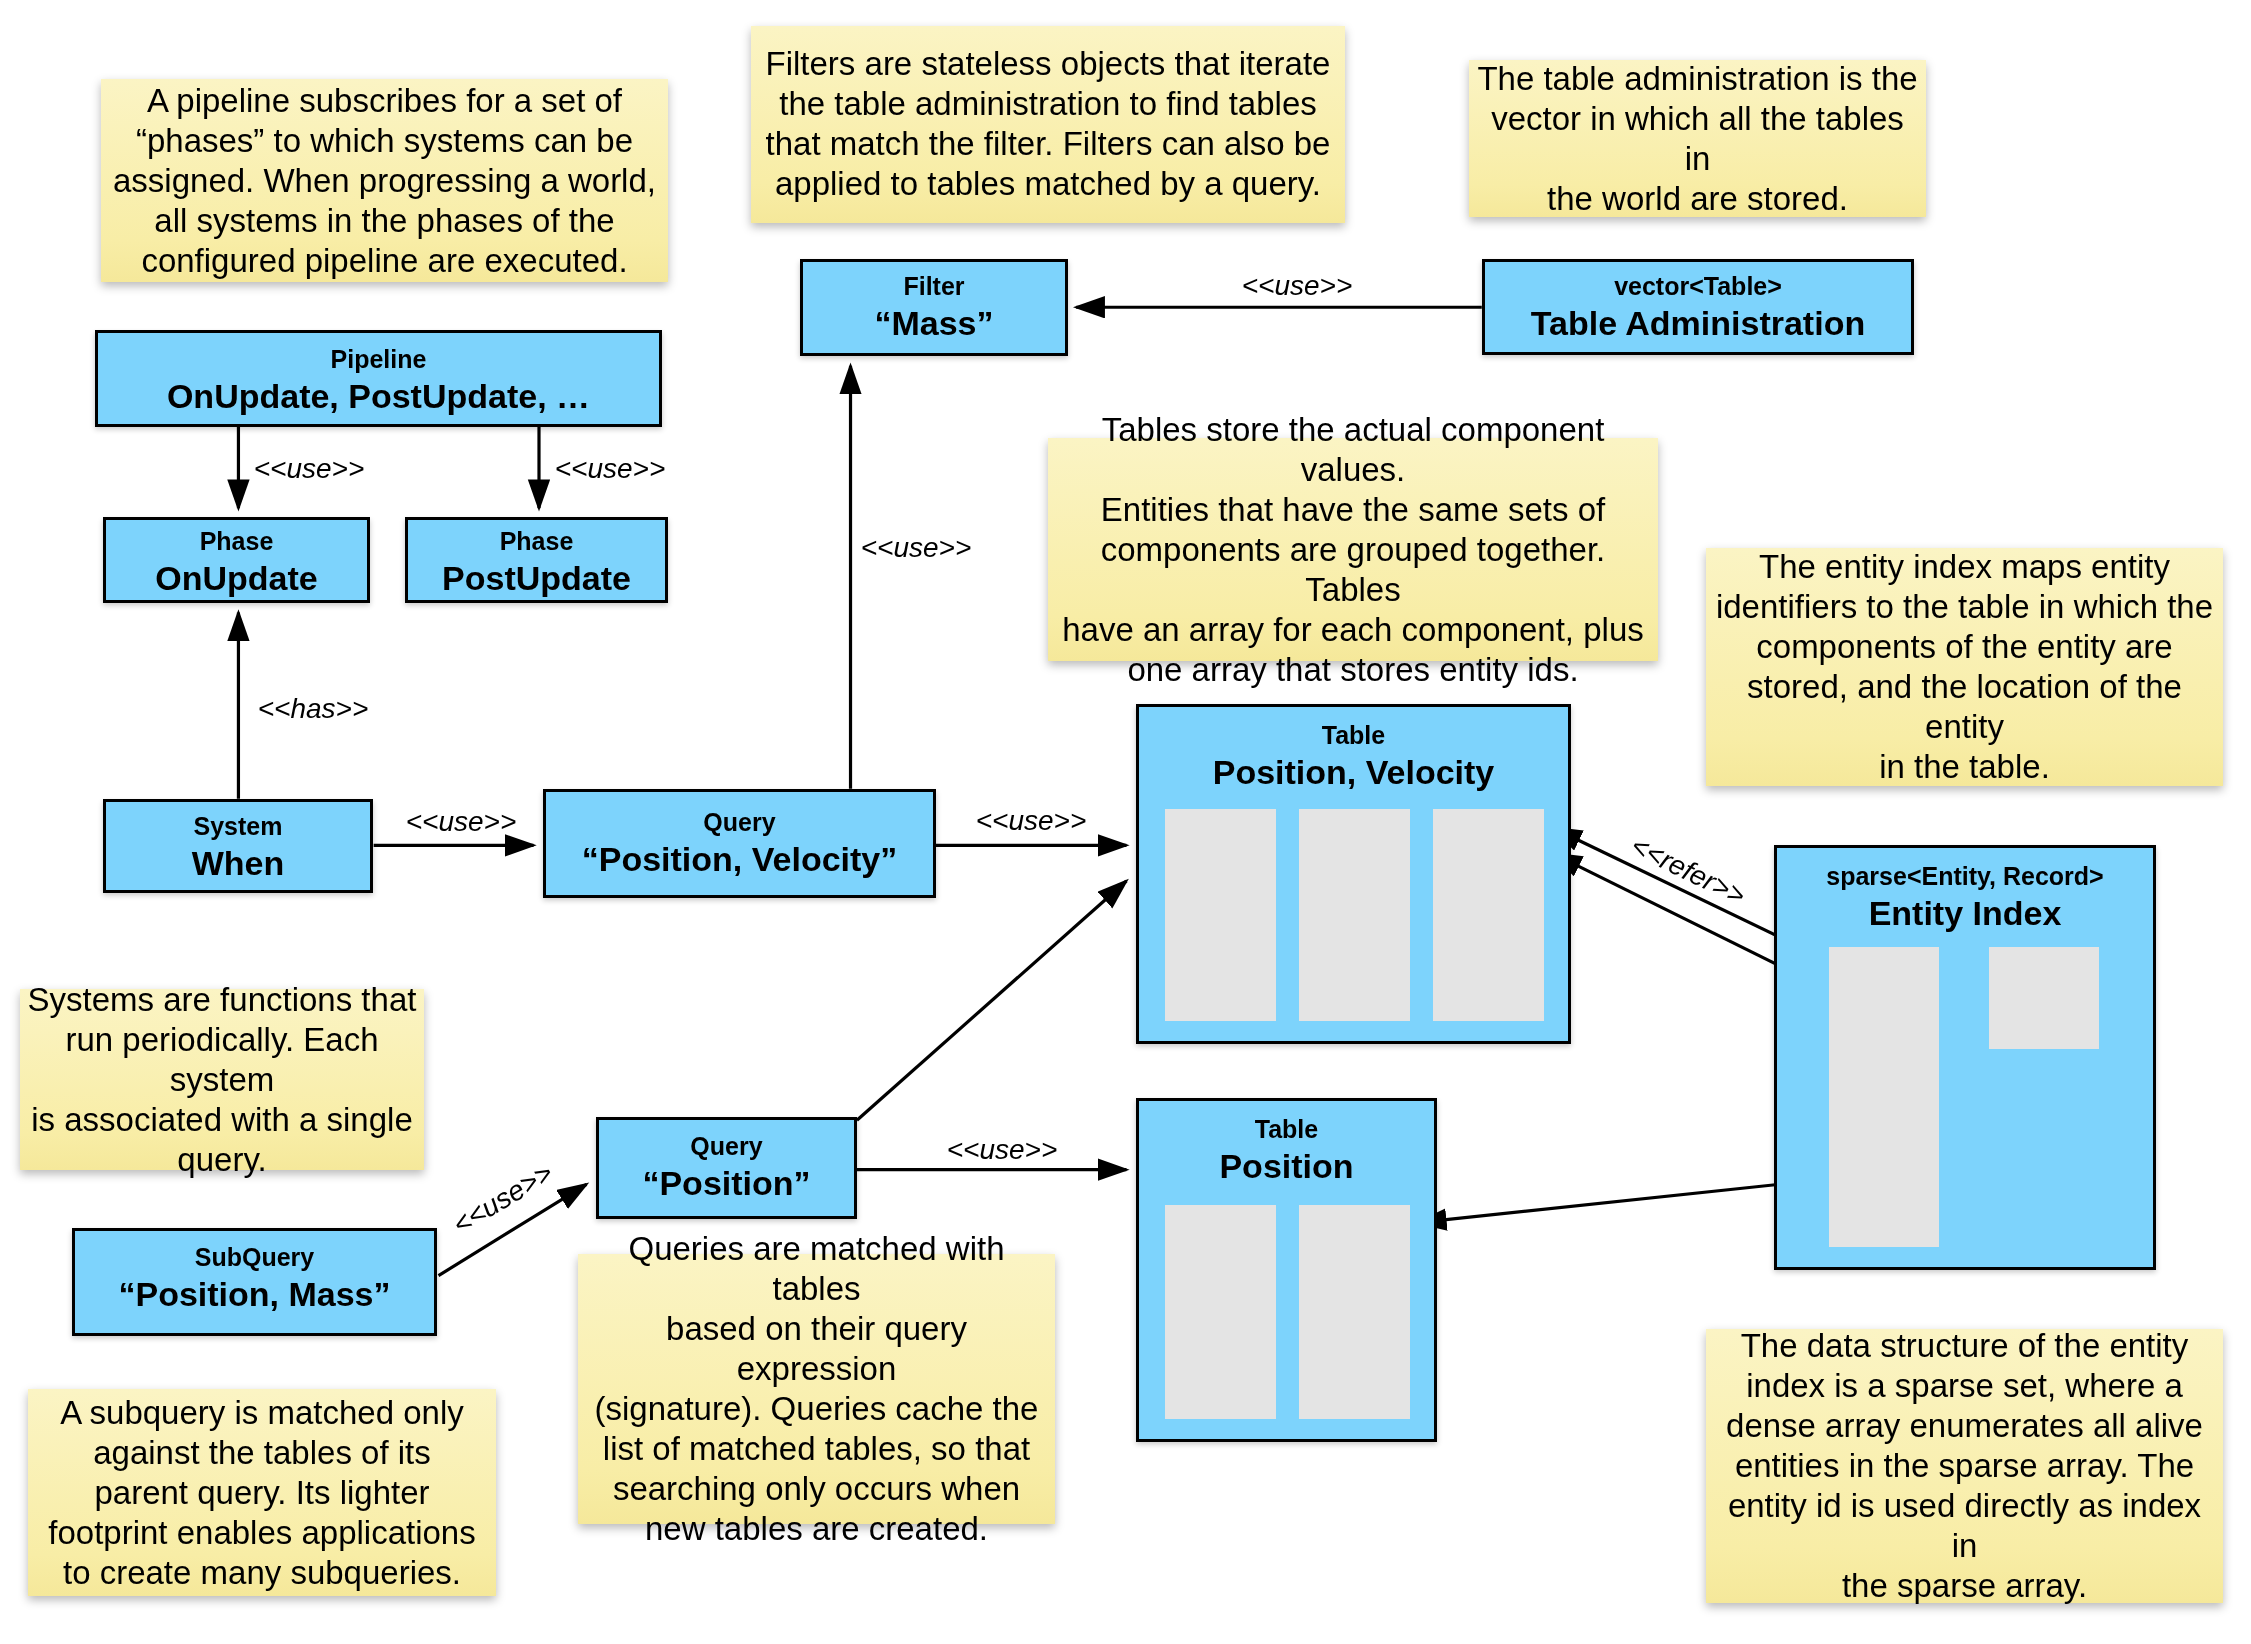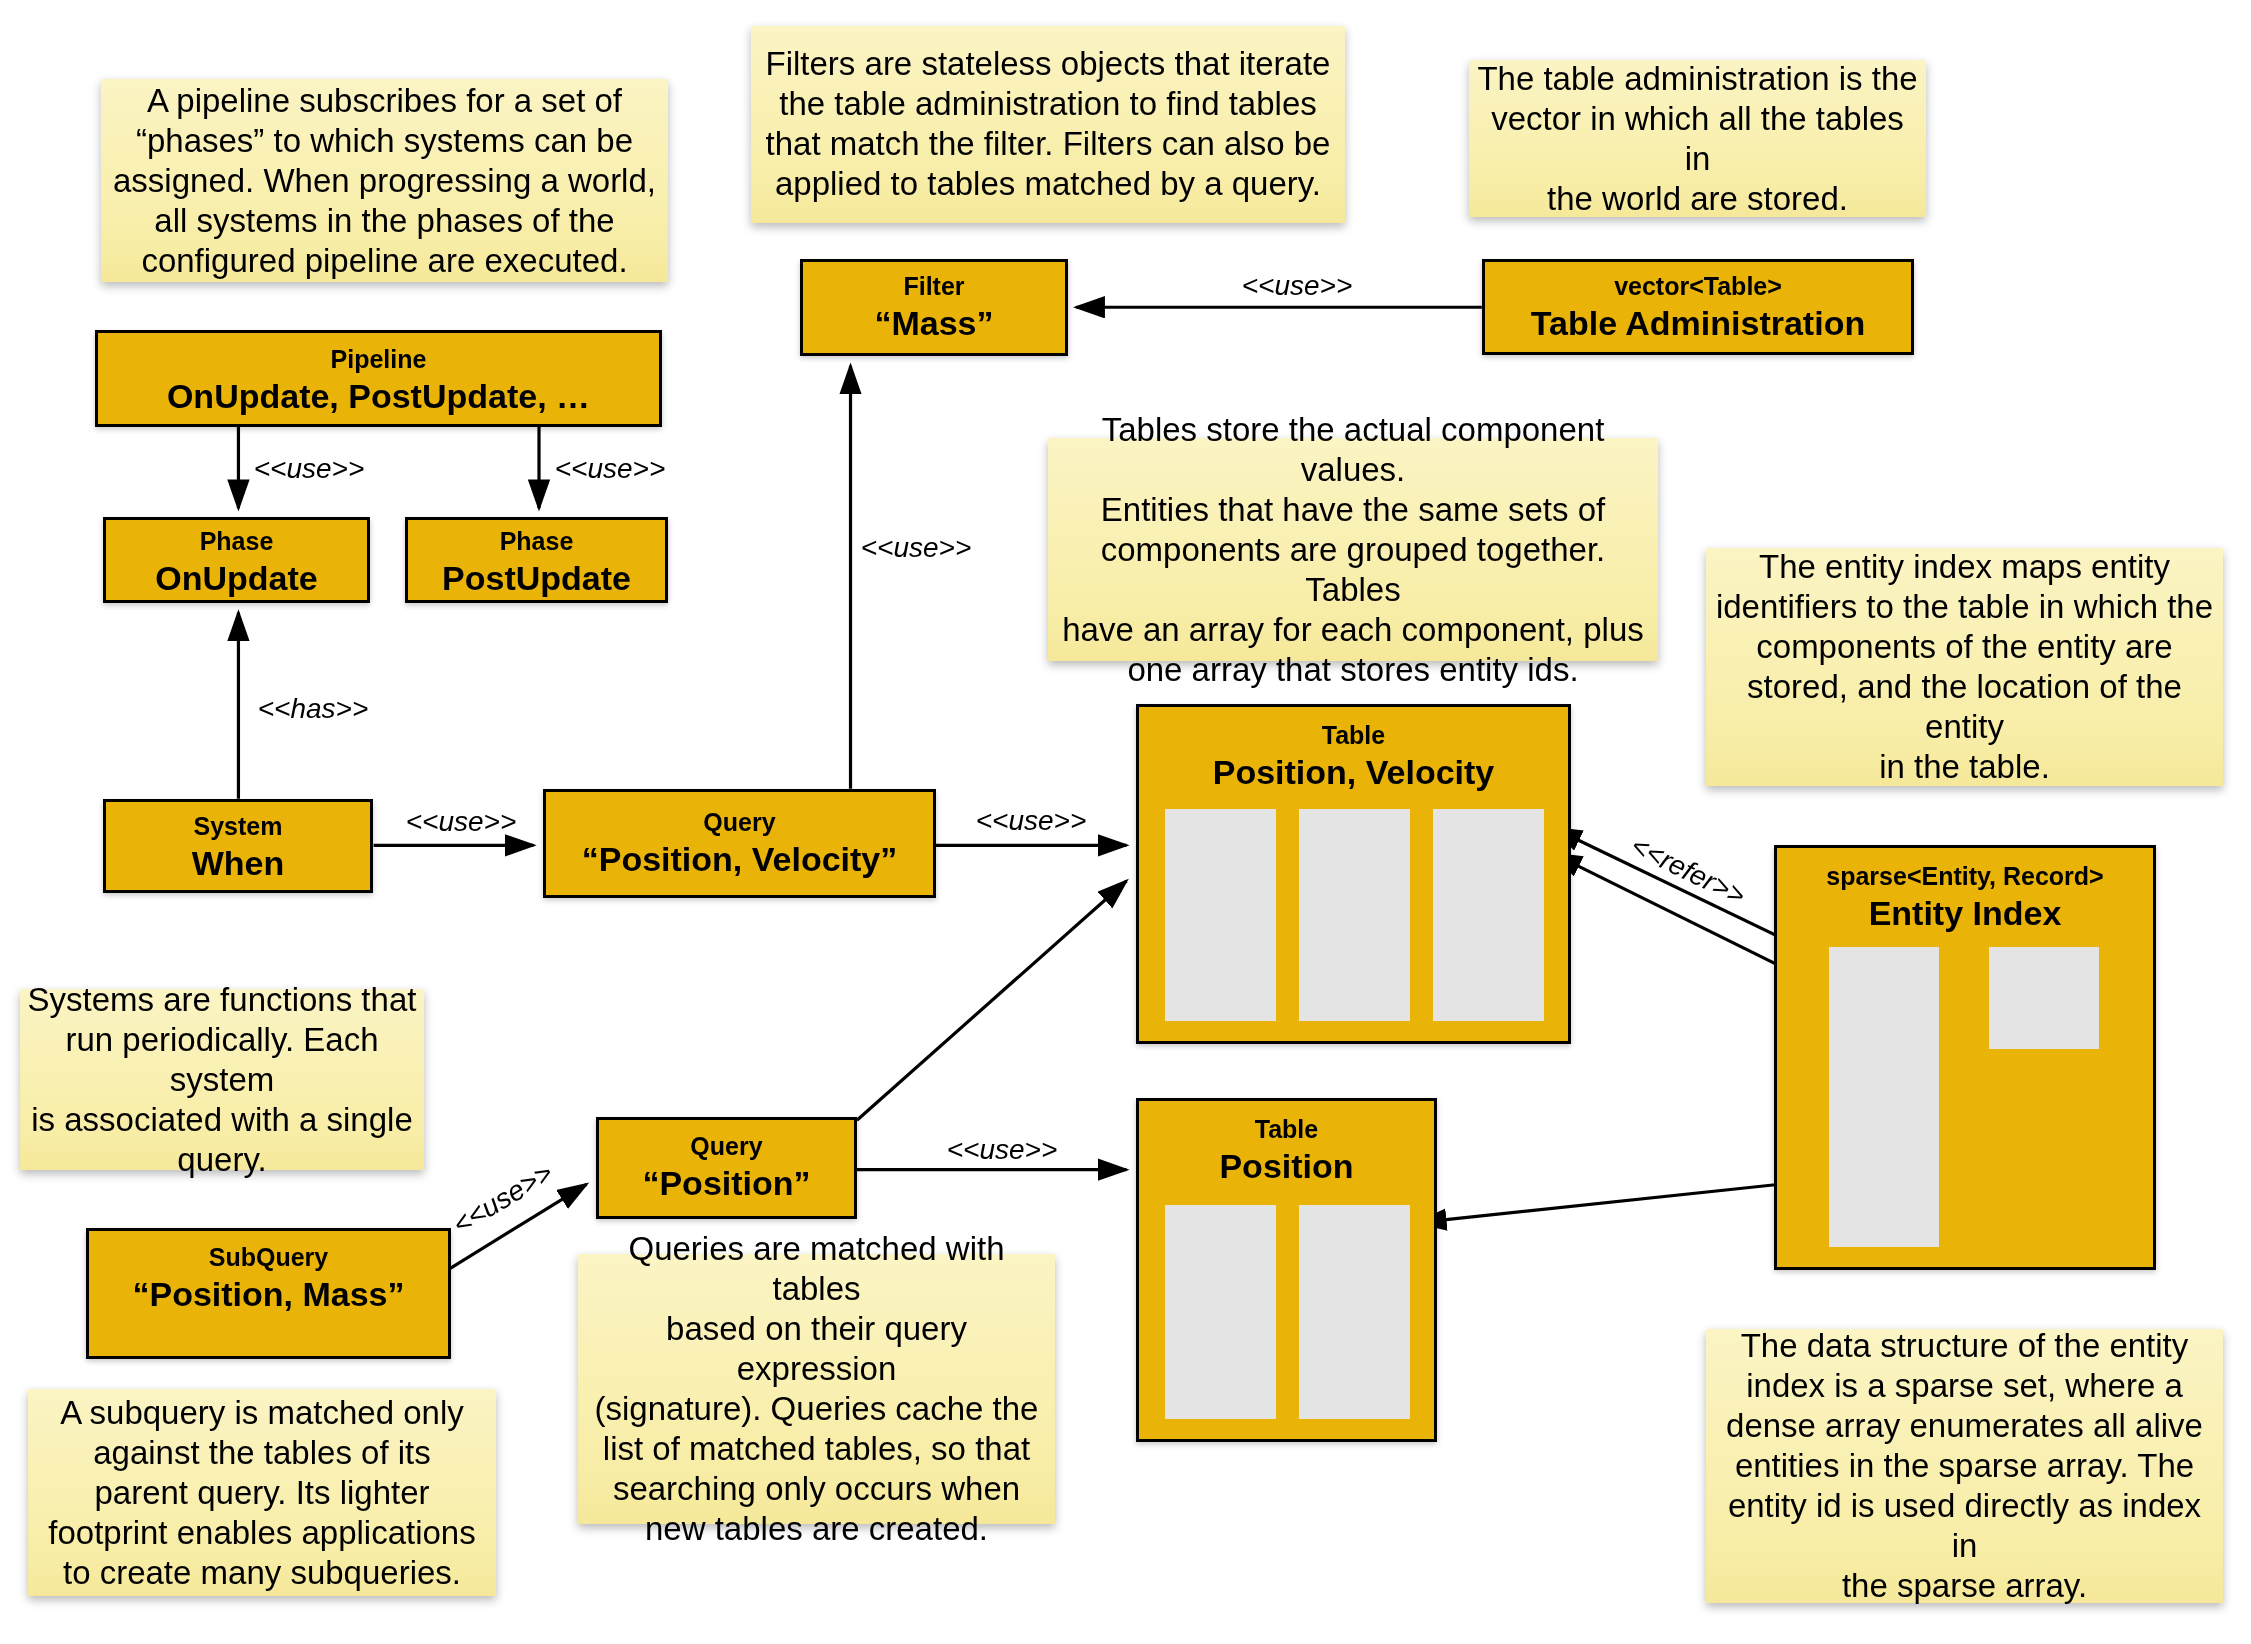--- a/index.html
+++ b/index.html
@@ -23,7 +23,7 @@
   }
   .box{
     position:absolute;
-    background:#eab308;
+    background:#7dd3fc;
     border:3.7px solid #000;
     box-sizing:border-box;
     box-shadow:0 2.7px 5.5px rgba(0,0,0,0.22);

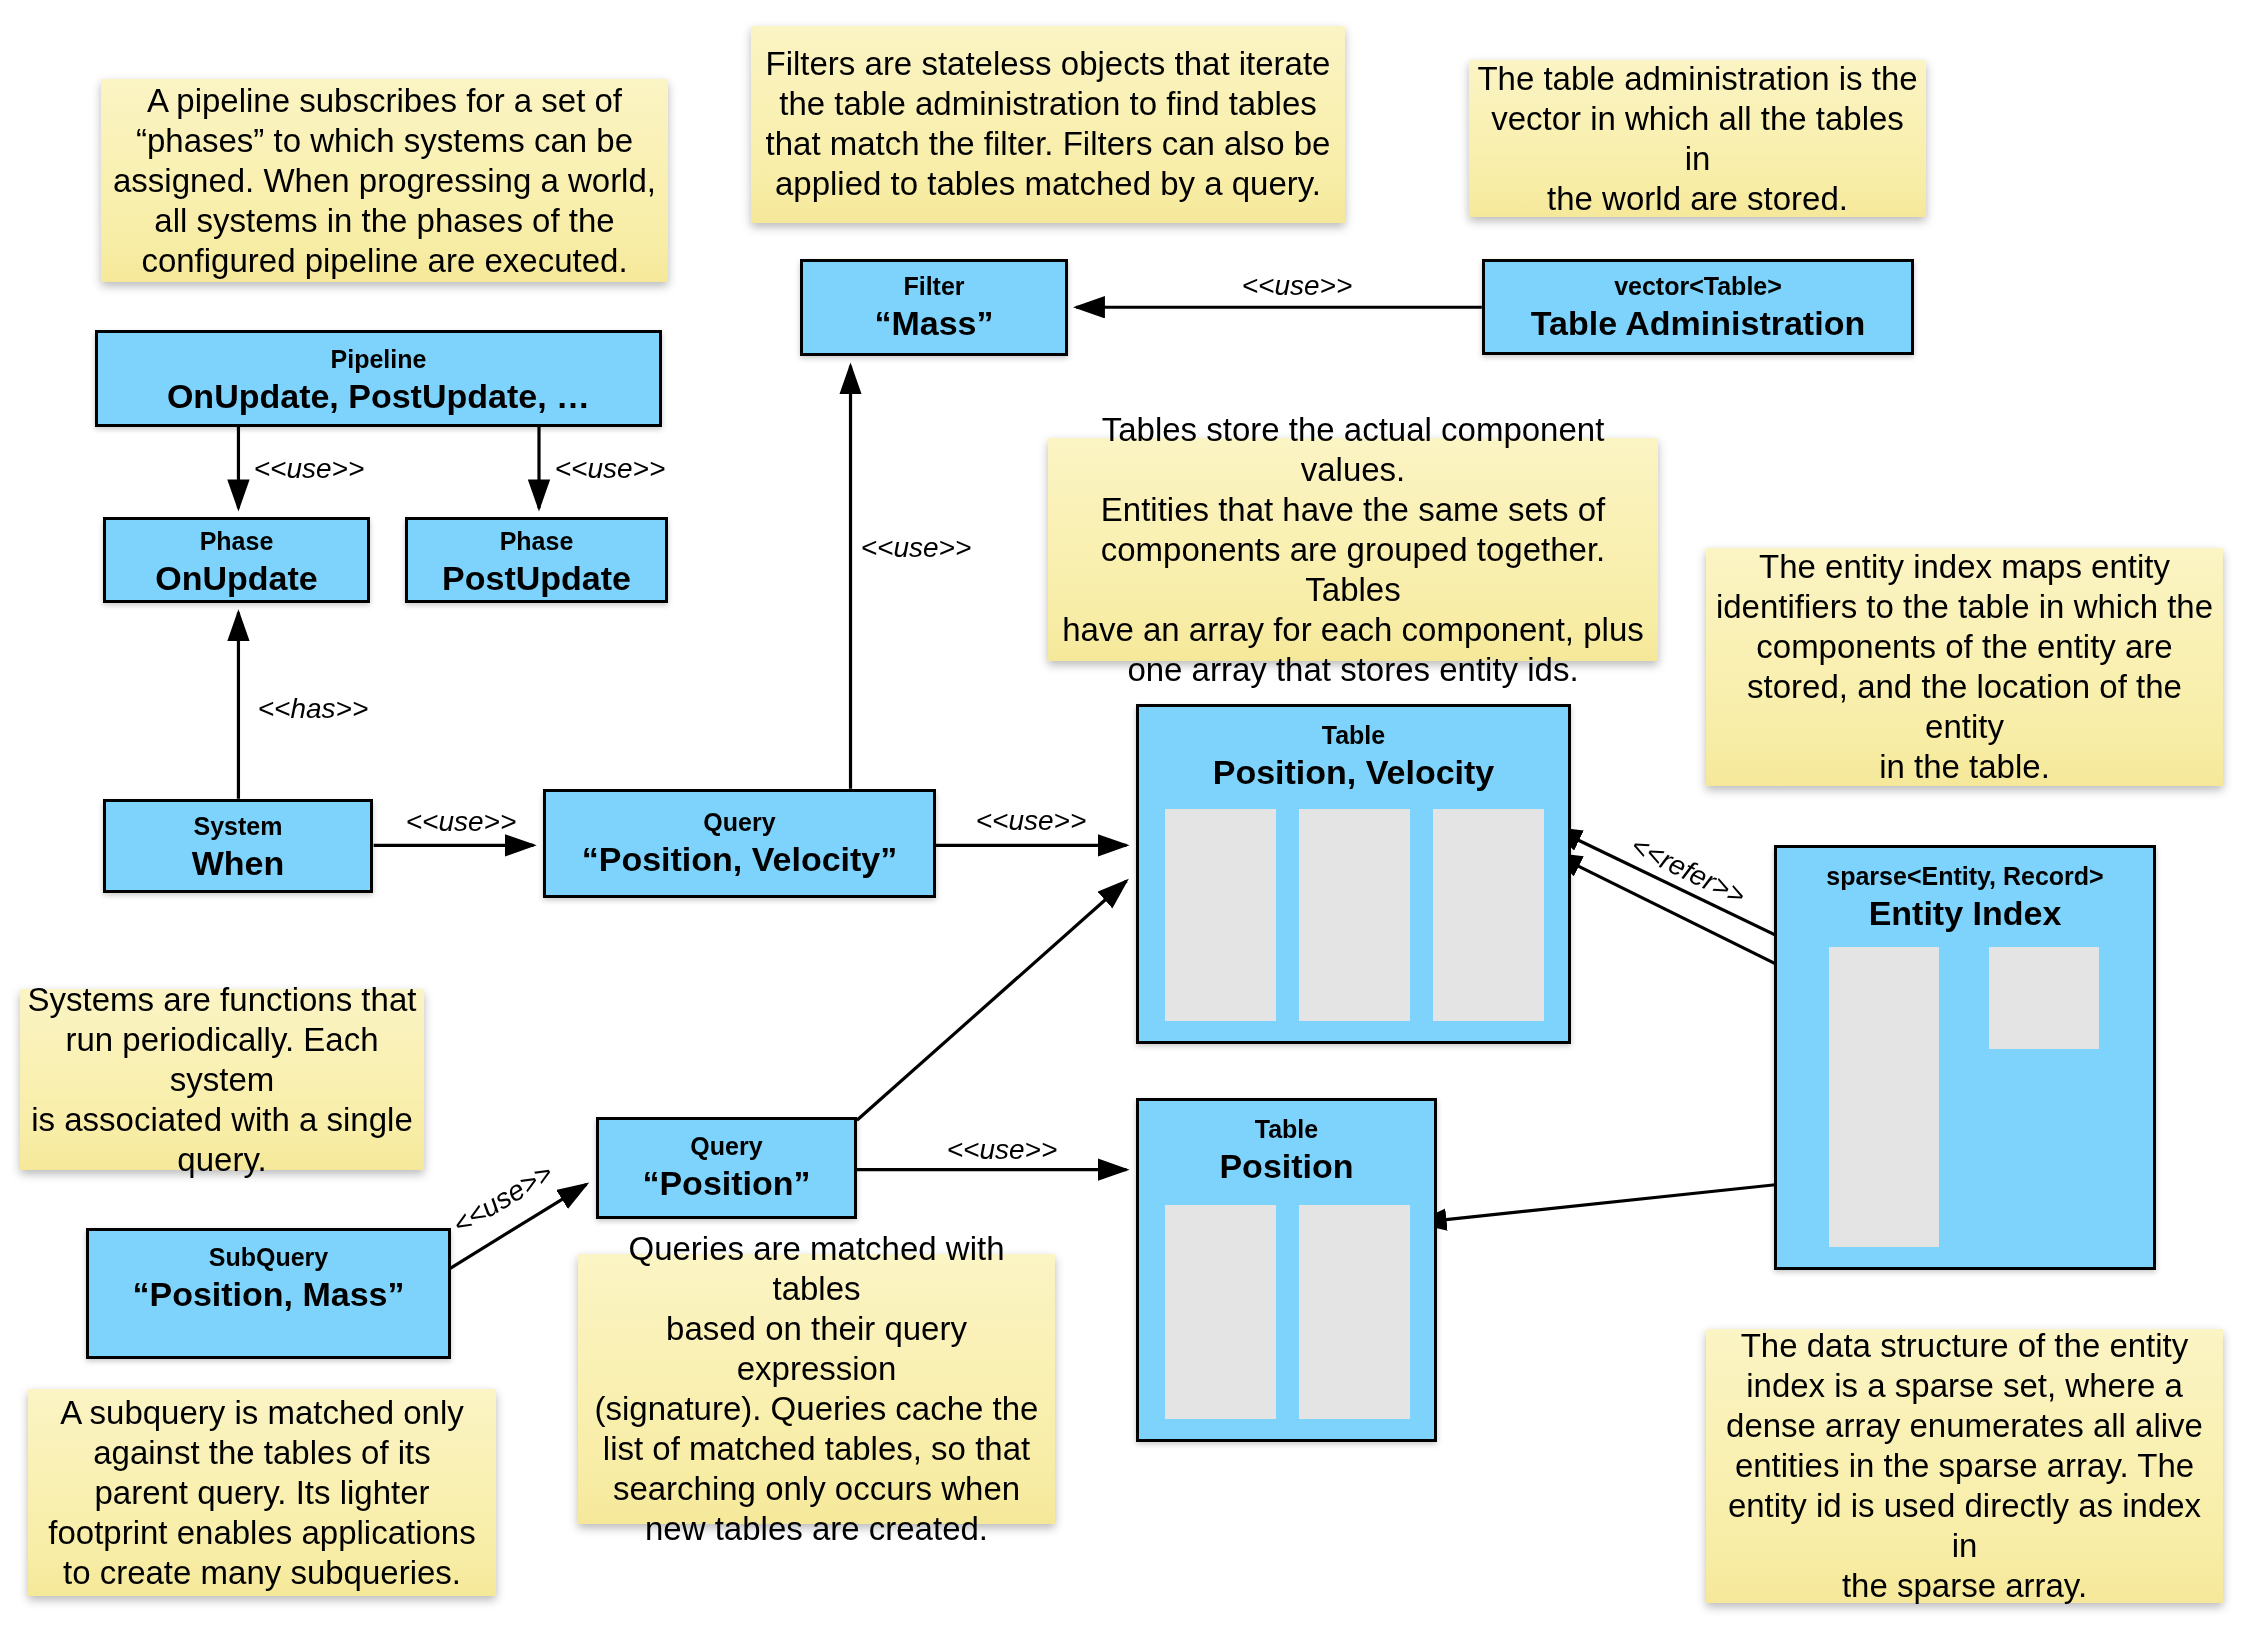--- a/index.html
+++ b/index.html
@@ -196,7 +196,7 @@
     <div class="box-value">“Position”</div>
   </div>
 
-  <div class="box" style="left:86px;top:1228px;width:365px;height:131px;">
+  <div class="box" style="left:72px;top:1228px;width:365px;height:108px;">
     <div class="box-type" style="margin-top:11px;">SubQuery</div>
     <div class="box-value">“Position, Mass”</div>
   </div>

